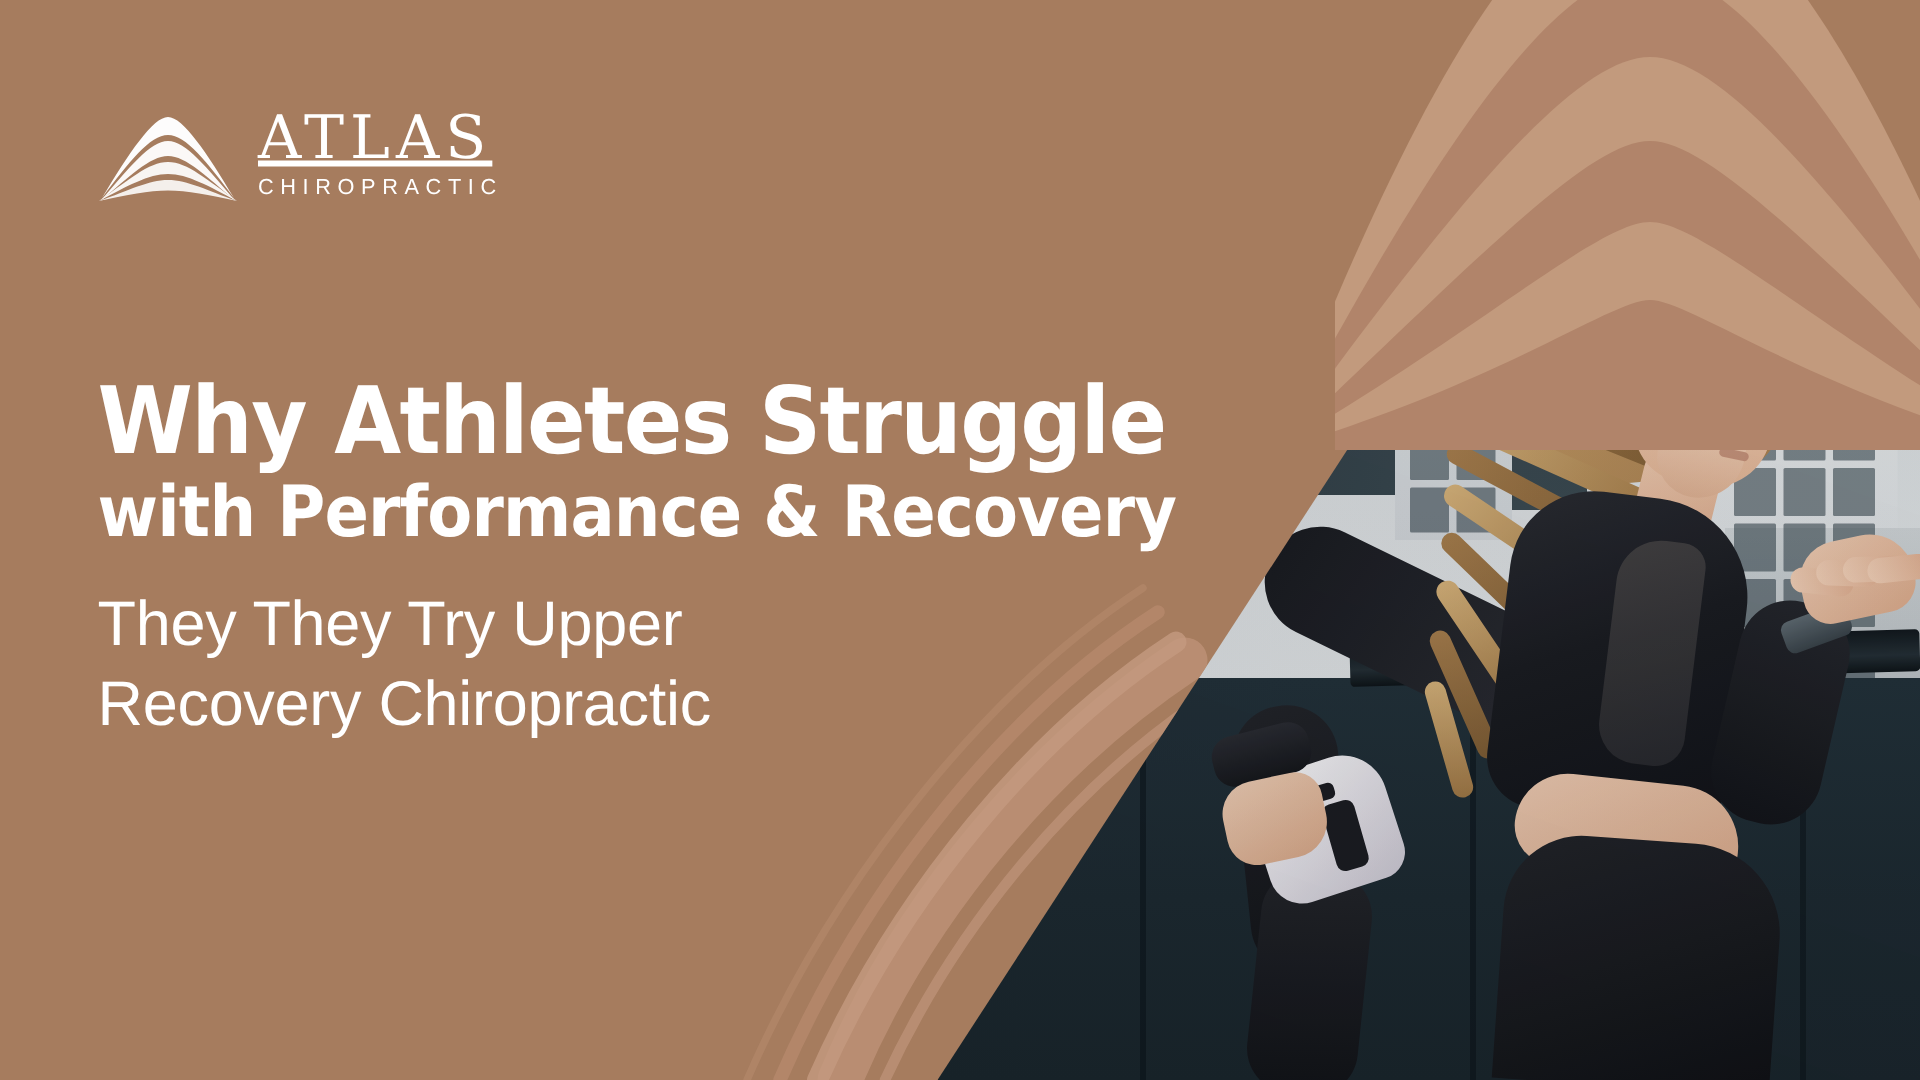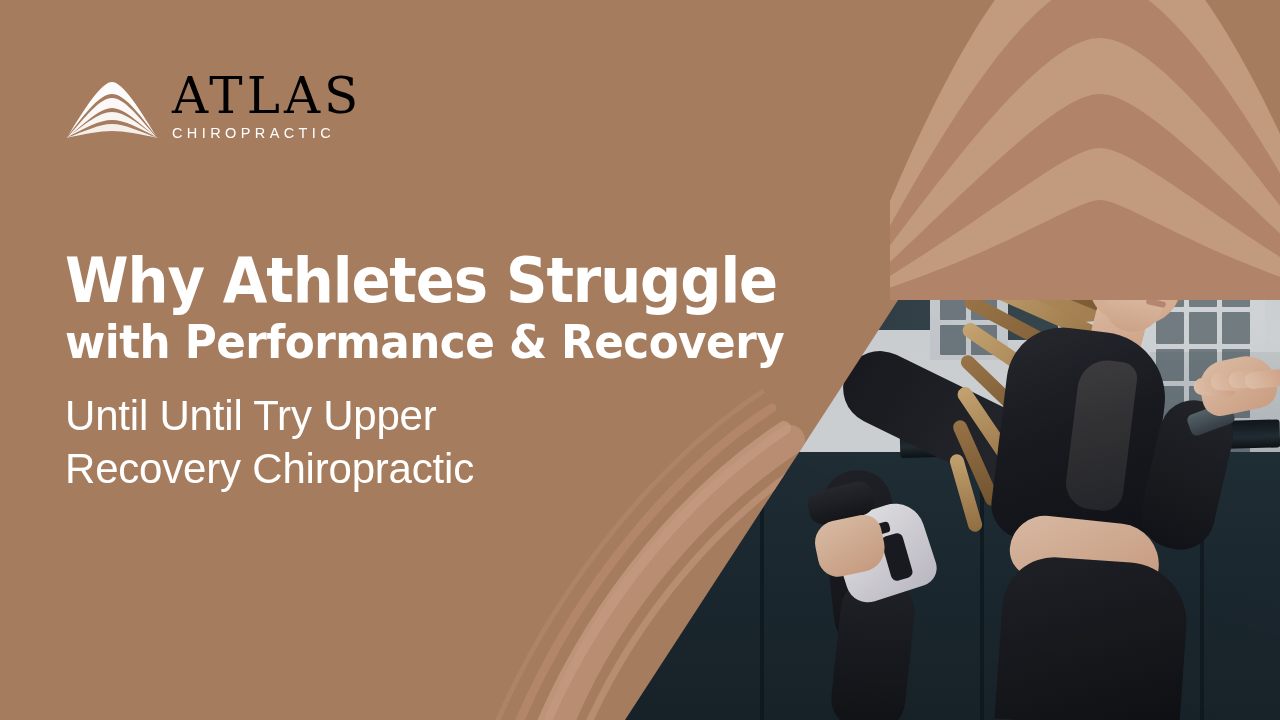--- a/index.html
+++ b/index.html
@@ -185,8 +185,8 @@
   #logo-mark { width:92px; height:62px; flex:none; }
   #logo-words { display:flex; flex-direction:column; }
   #logo-atlas {
-    color:#000000; font-size:50px; line-height:.98; letter-spacing:4px;
-    font-family:"DejaVu Serif", serif; font-weight:400;
+    color:#ffffff; font-size:40px; line-height:.98; letter-spacing:4px;
+    font-family:"DejaVu Serif", serif; font-weight:400;text-decoration:underline;
   }
   #logo-sub {
     color:#fff; font-size:14.5px; letter-spacing:4.4px;

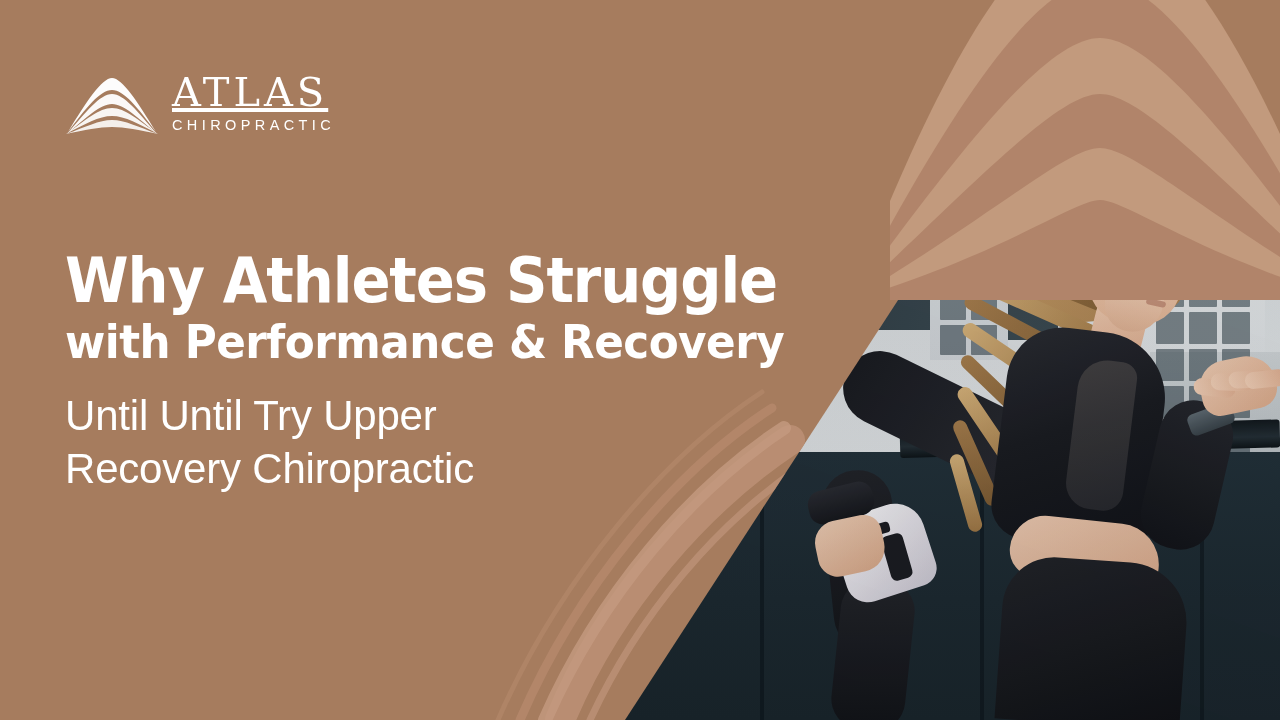--- a/index.html
+++ b/index.html
@@ -414,7 +414,7 @@
     <div class="h1a">Why Athletes Struggle</div>
     <div class="h1b">with Performance &amp; Recovery</div>
     <div id="sub">
-      <div class="h2l">Until Until Try Upper</div>
+      <div class="h2l">They They Try Upper</div>
       <div class="h2l">Recovery Chiropractic</div>
     </div>
   </div>

